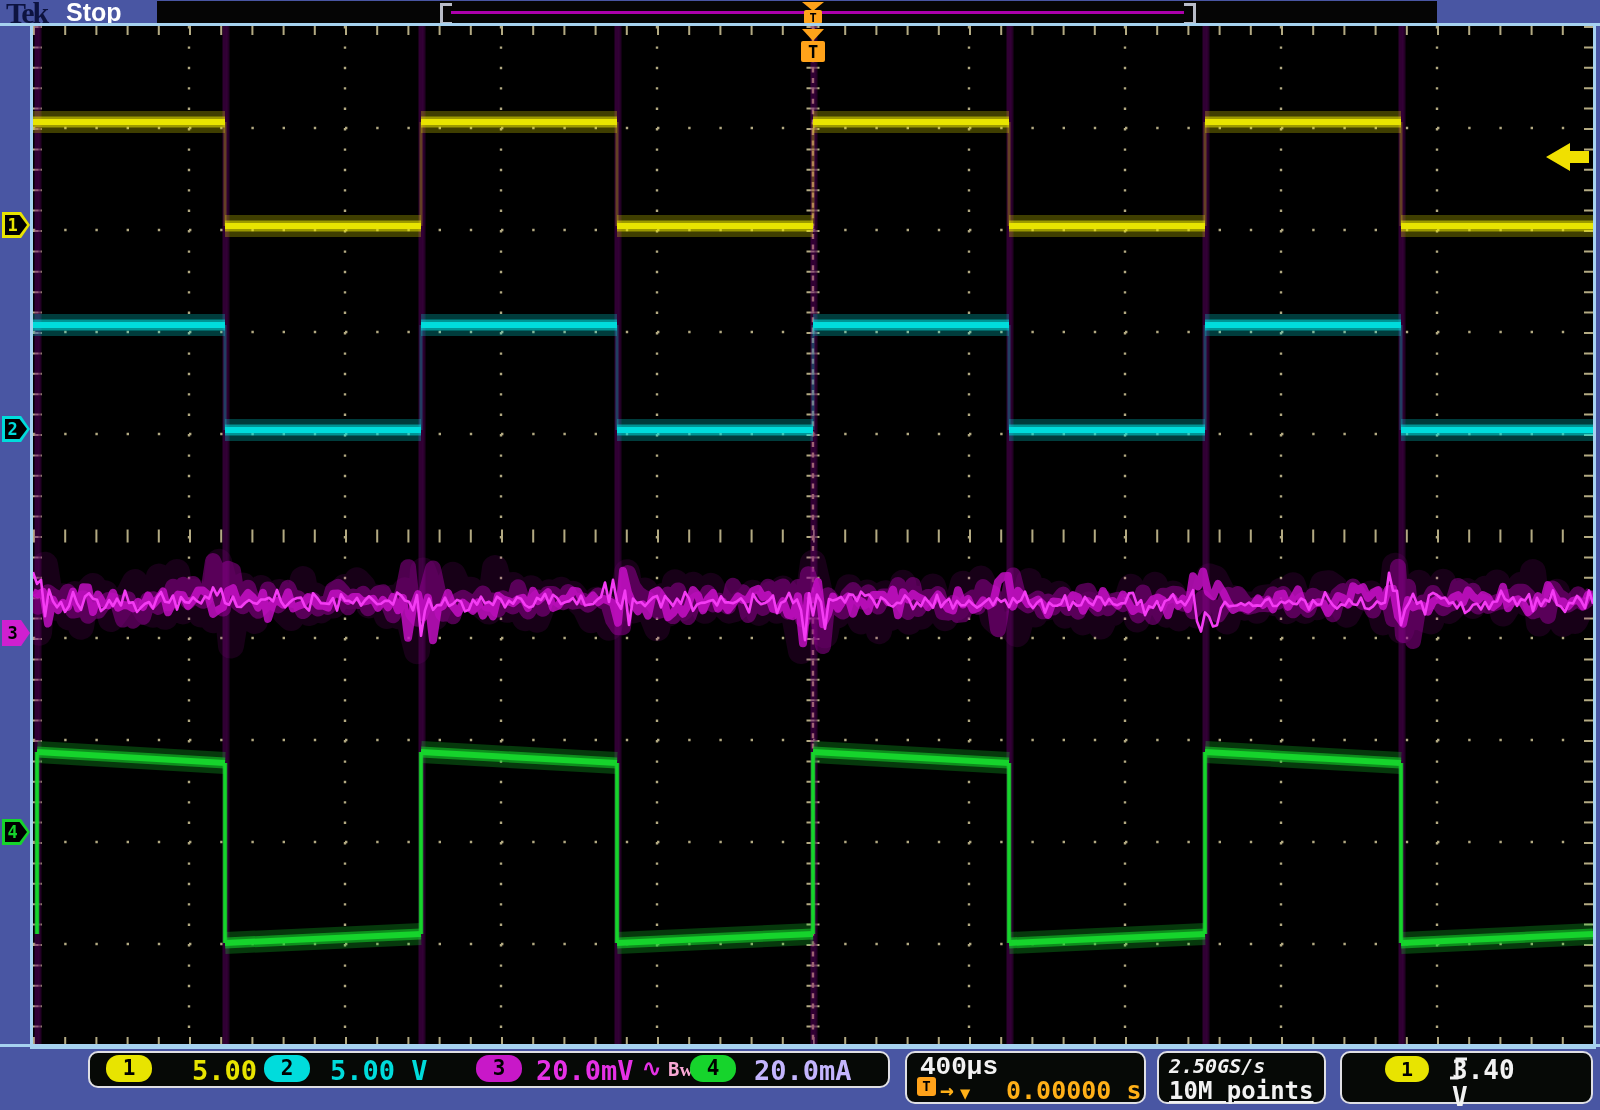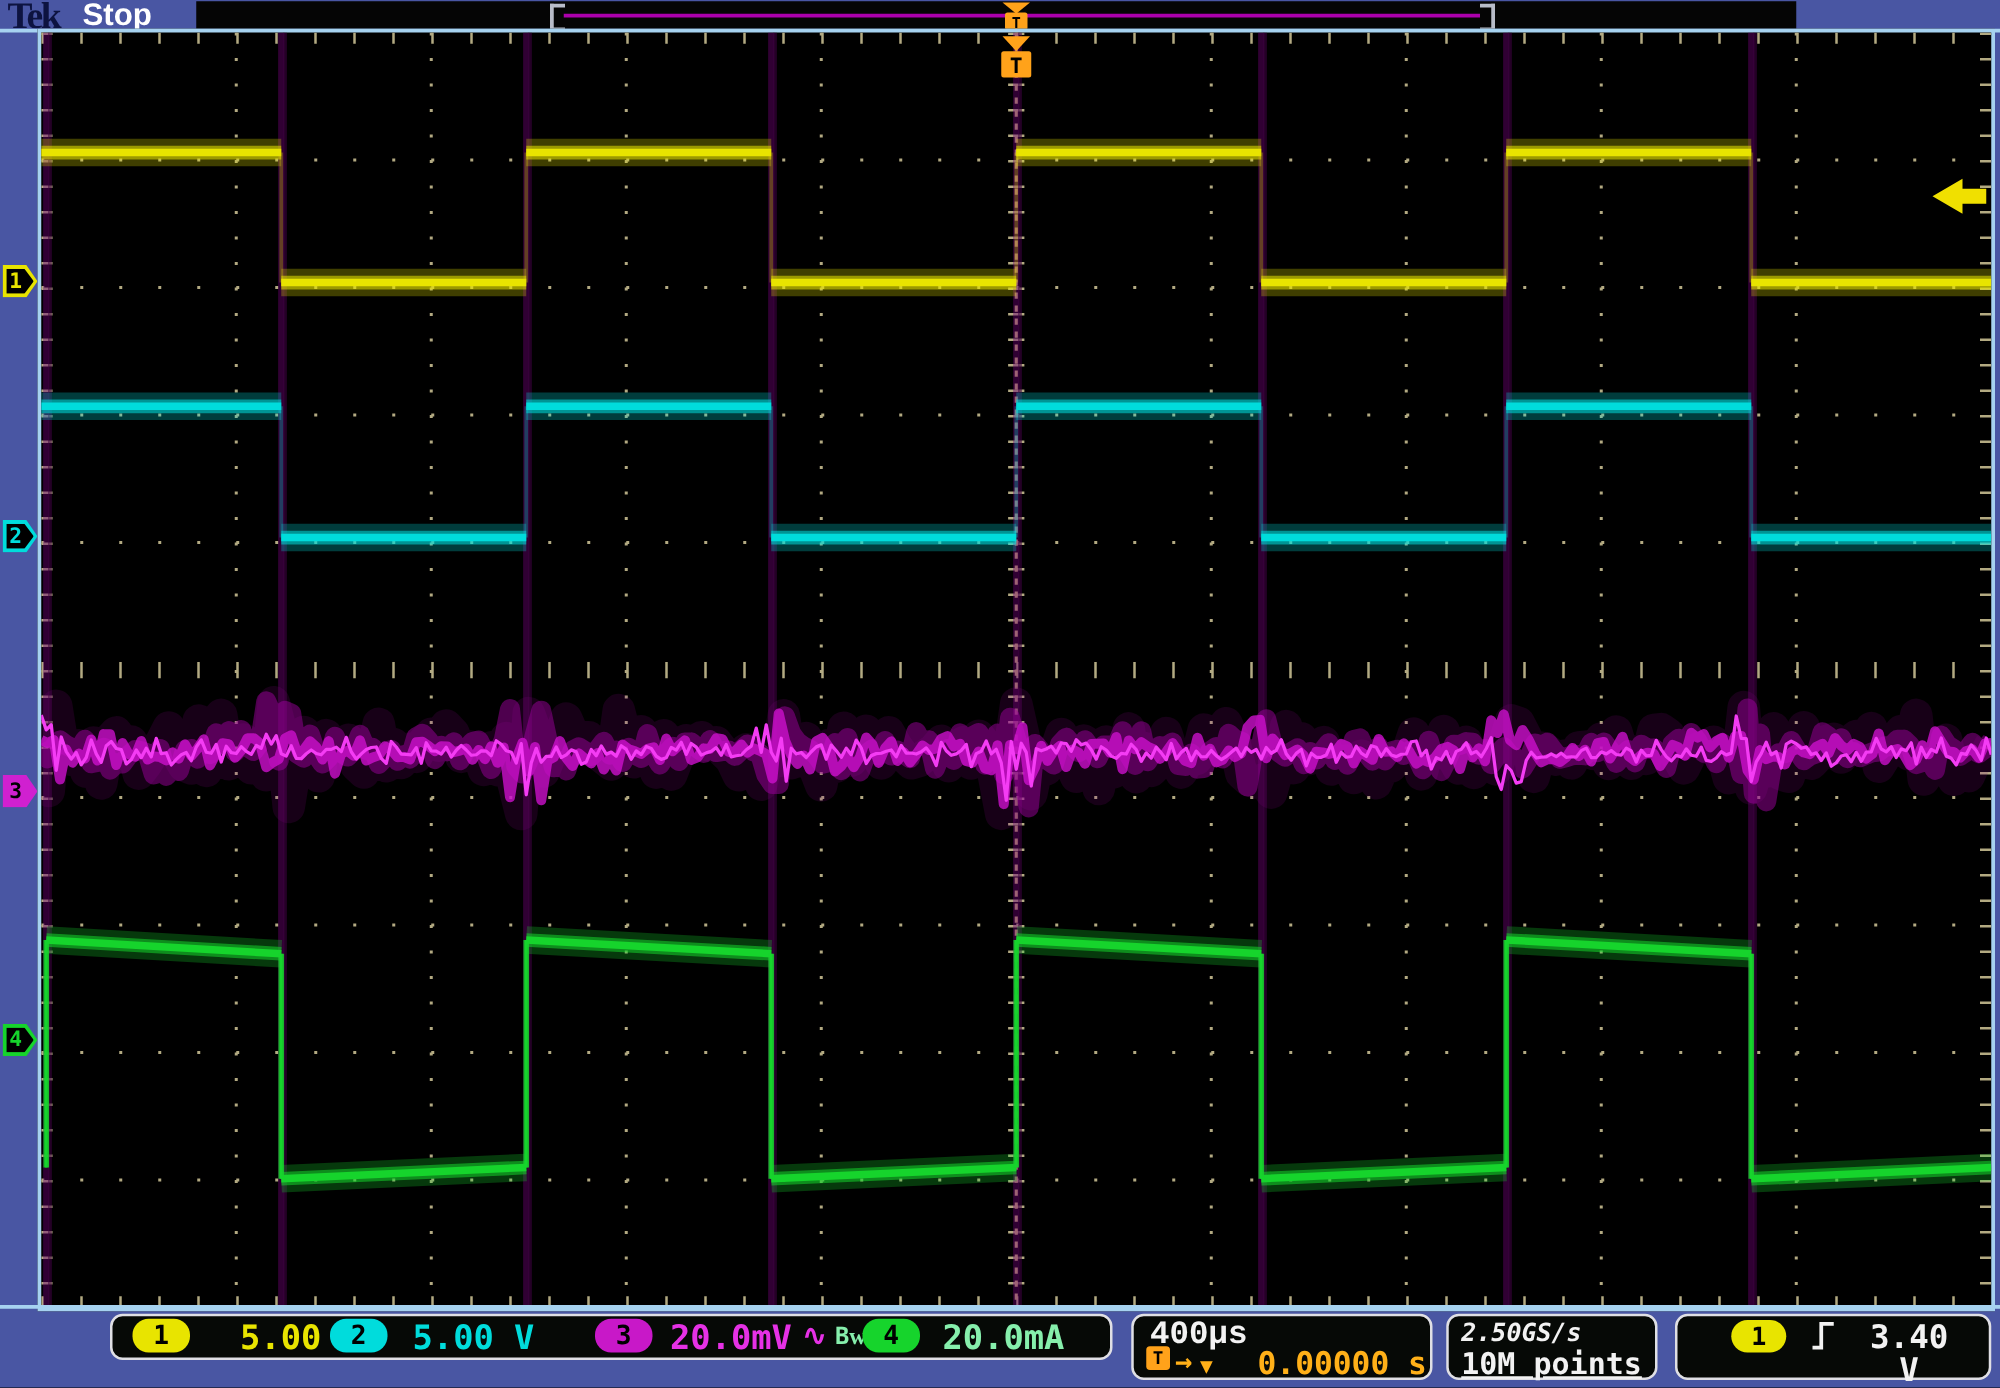--- a/index.html
+++ b/index.html
@@ -244,7 +244,7 @@
   <div class="abs pill" style="left:476px;top:1055px;width:46px;height:27px;line-height:27px;font-size:21px;background:#c818c8;">3</div>
   <div class="abs rotext" style="left:536px;top:1057px;color:#e531e5;">20.0mV</div>
   <div class="abs mono" style="left:642px;top:1055px;font-size:23px;color:#e531e5;">∿</div>
-  <div class="abs mono" style="left:668px;top:1058px;font-size:19px;color:#86efac;">Bᴡ</div>
+  <div class="abs mono" style="left:668px;top:1058px;font-size:19px;color:#f9a8d4;">Bᴡ</div>
 
   <div class="abs pill" style="left:690px;top:1055px;width:46px;height:27px;line-height:27px;font-size:21px;background:#16d42c;">4</div>
   <div class="abs rotext" style="left:754px;top:1057px;color:#86efac;">20.0mA</div>

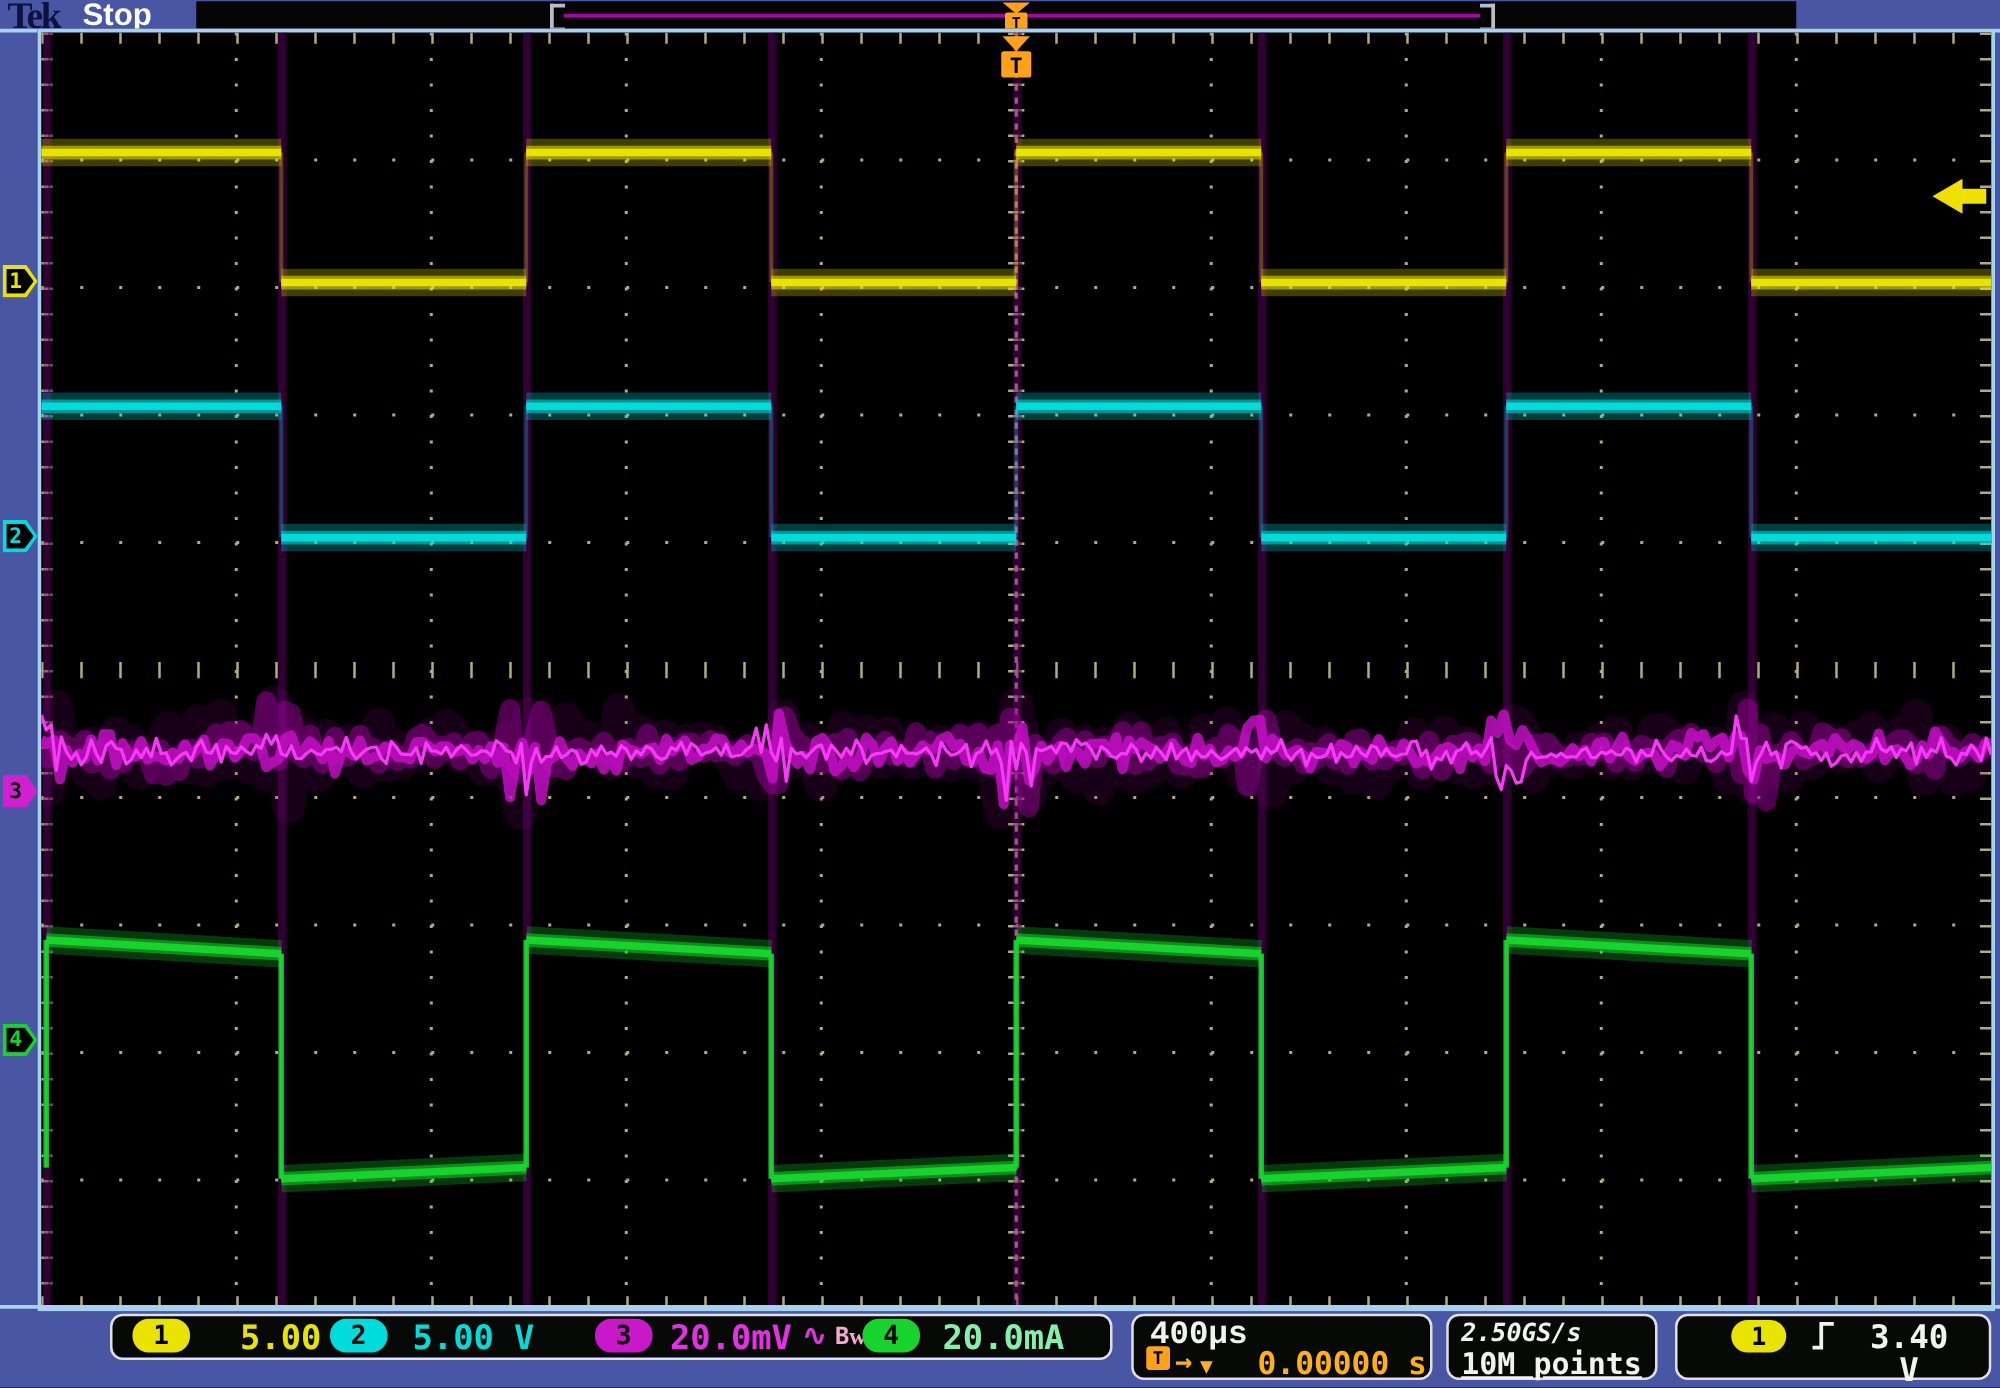--- a/index.html
+++ b/index.html
@@ -247,7 +247,7 @@
   <div class="abs mono" style="left:668px;top:1058px;font-size:19px;color:#f9a8d4;">Bᴡ</div>
 
   <div class="abs pill" style="left:690px;top:1055px;width:46px;height:27px;line-height:27px;font-size:21px;background:#16d42c;">4</div>
-  <div class="abs rotext" style="left:754px;top:1057px;color:#86efac;">20.0mA</div>
+  <div class="abs rotext" style="left:754px;top:1057px;color:#c4b5fd;">20.0mA</div>
 
   <div class="abs robox" id="tb-box"></div>
   <div class="abs rotext white" style="left:920px;top:1054px;font-size:26px;font-family:Liberation Mono, monospace;">400µs</div>

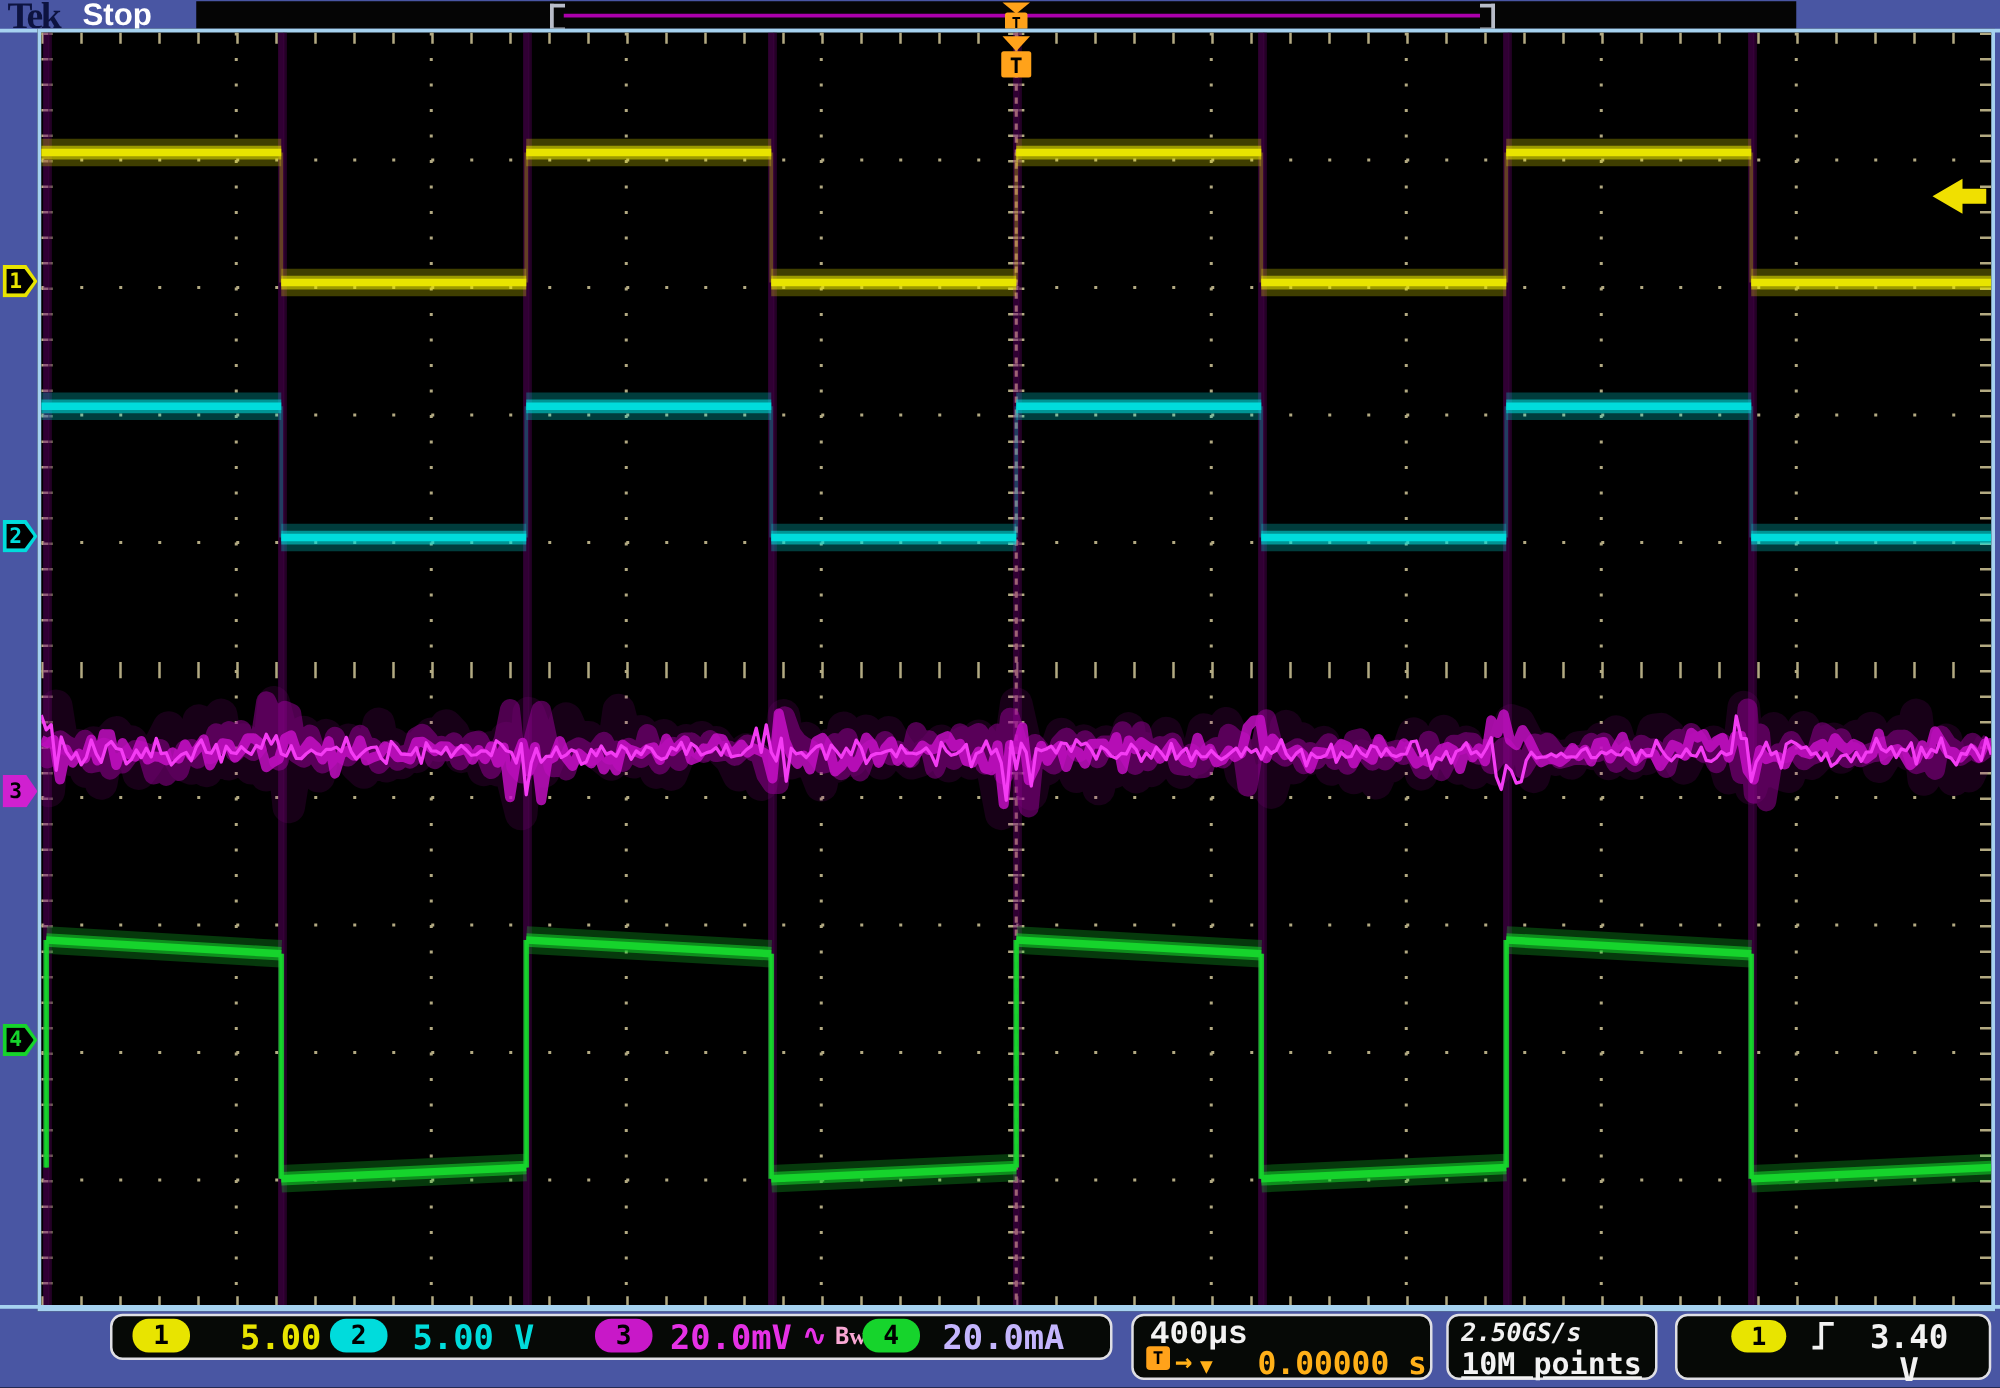--- a/index.html
+++ b/index.html
@@ -265,7 +265,7 @@
   <svg class="abs" style="left:1448px;top:1053px;" width="22" height="30">
     <polyline points="2,25 9,25 9,6 19,6" fill="none" stroke="#f2f2f2" stroke-width="3"></polyline>
   </svg>
-  <div class="abs rotext white" style="left:1496px;top:1057px;font-size:26px;text-align:center;">3.40 V</div>
+  <div class="abs rotext white" style="left:1452px;top:1057px;font-size:26px;">3.40 V</div>
 
 </div>
 

